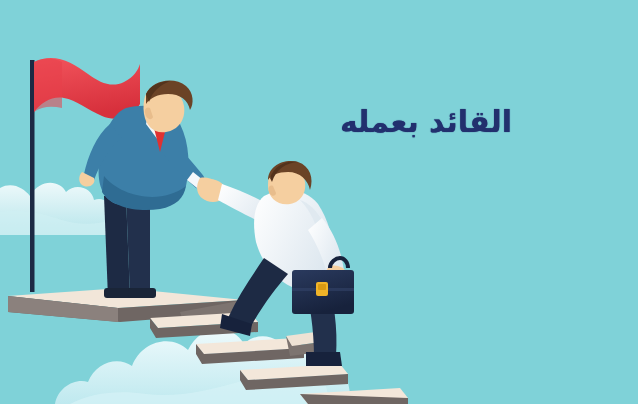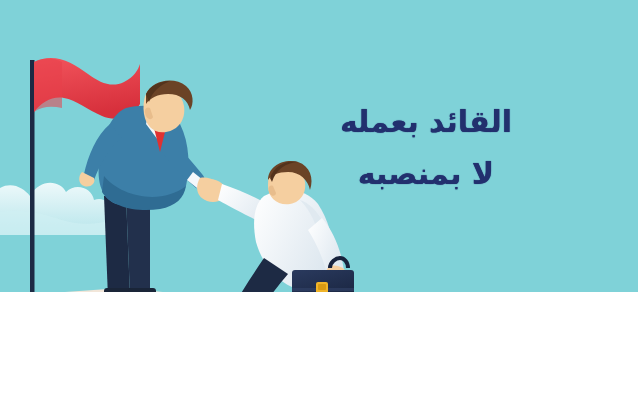--- a/index.html
+++ b/index.html
@@ -10,7 +10,7 @@
   #poster {
     position: relative;
     width: 638px;
-    height: 292px;
+    height: 404px;
     overflow: hidden;
     font-family: "DejaVu Sans", sans-serif;
     background: #86efac;

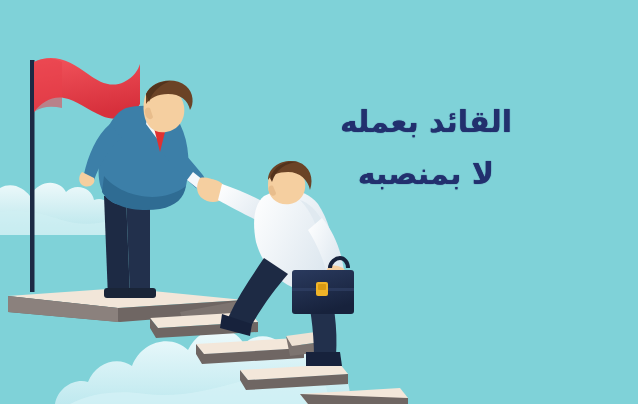--- a/index.html
+++ b/index.html
@@ -226,7 +226,6 @@
 
   <div class="caption">
     <span class="line">القائد بعمله</span>
-    <span class="line">لا بمنصبه</span>
   </div>
 
 </div>

